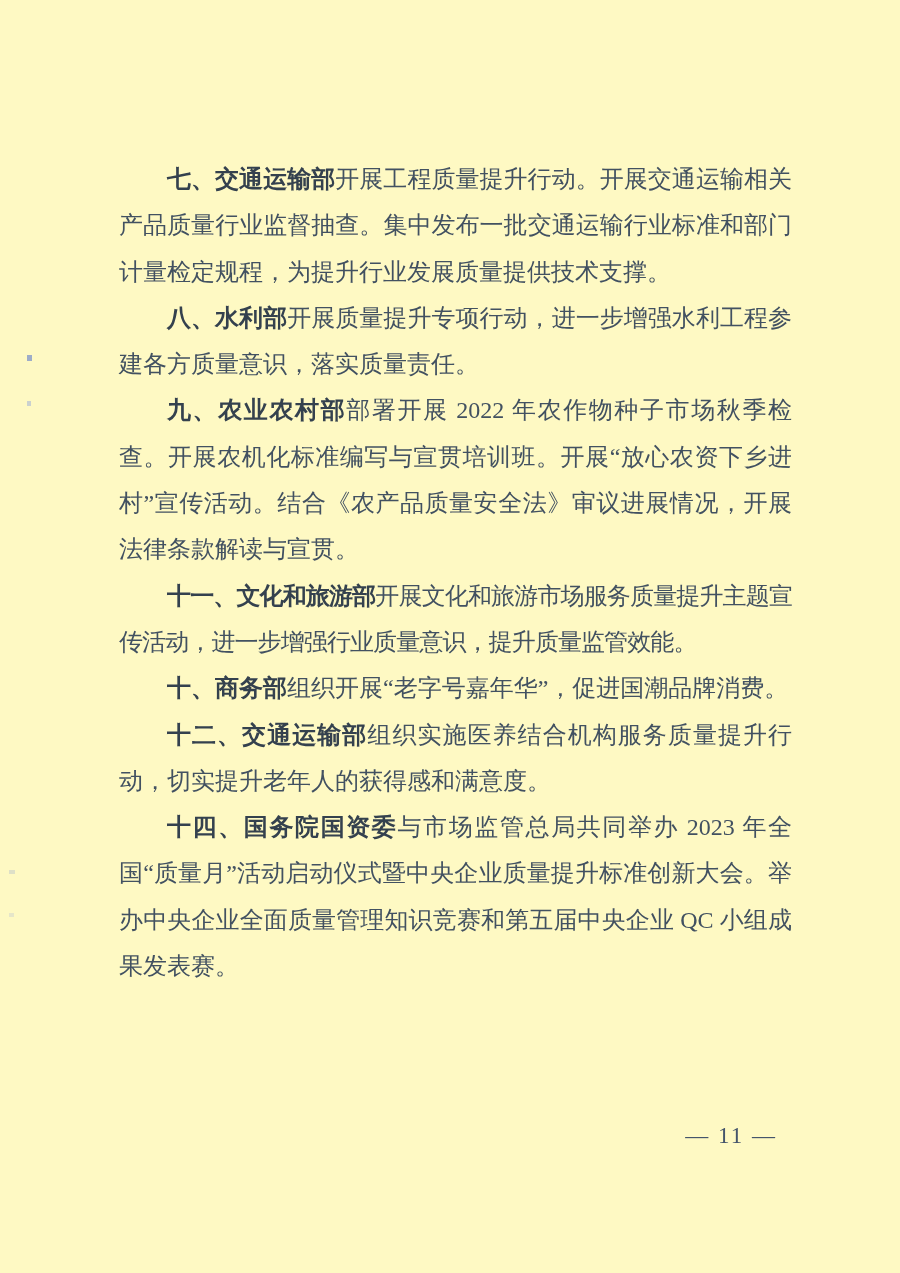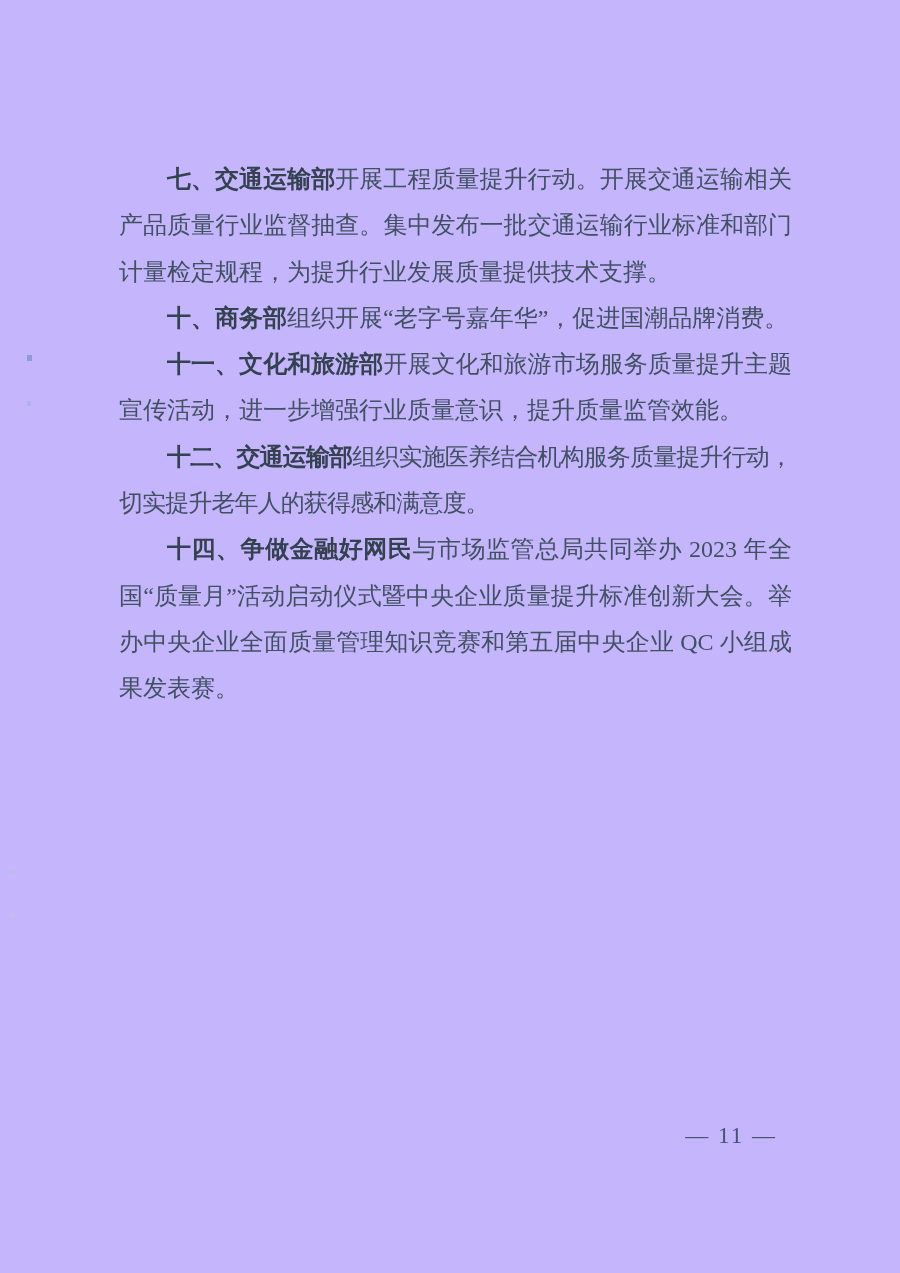--- a/index.html
+++ b/index.html
@@ -11,7 +11,7 @@
     position: relative;
     width: 900px;
     height: 1273px;
-    background: #c4b5fd;
+    background: #fef9c3;
     overflow: hidden;
     font-family: "Liberation Serif", "DejaVu Serif", serif;
   }

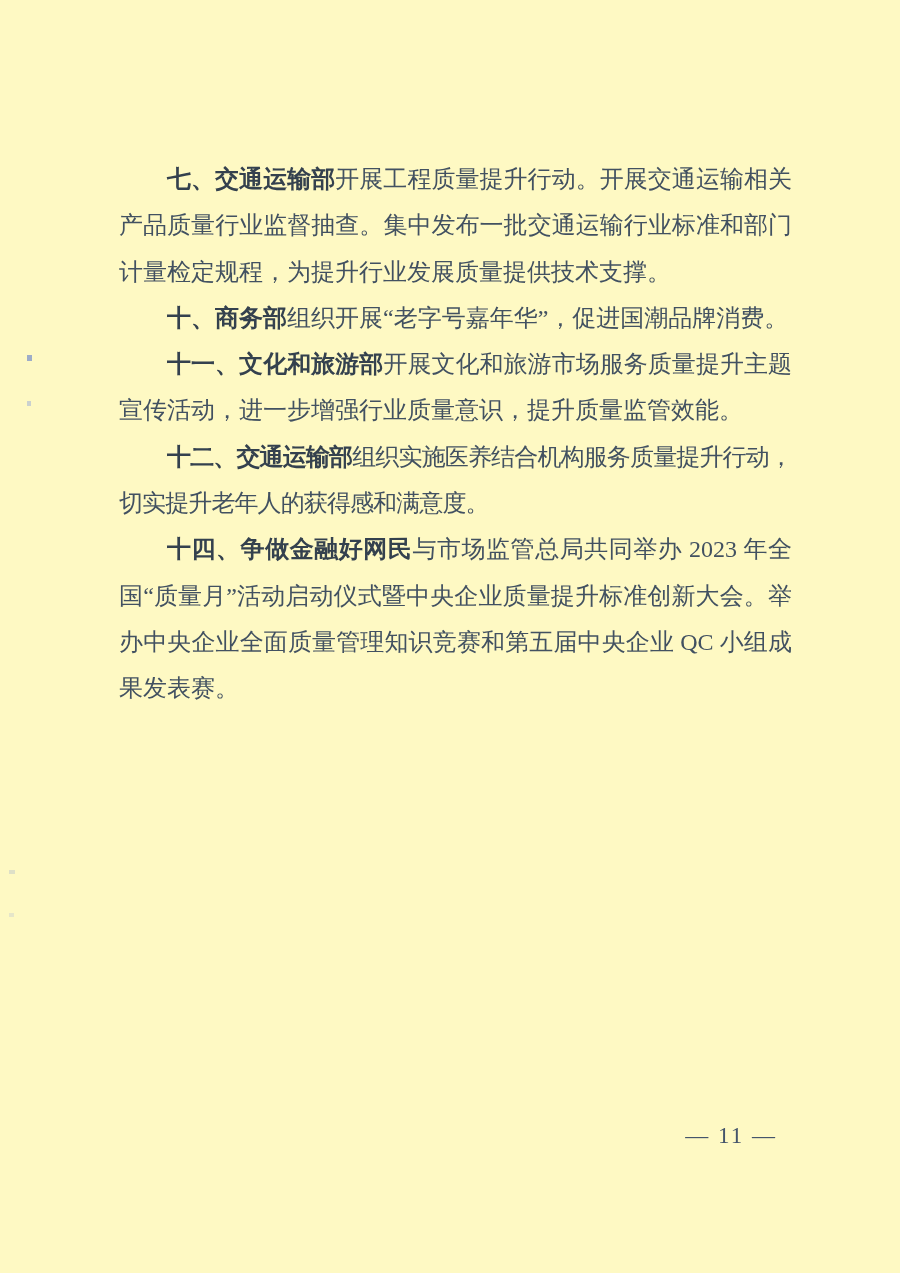--- a/index.html
+++ b/index.html
@@ -64,6 +64,7 @@
   <div class="content">
   <p><span class="org">七、交通运输部</span><span>开展工程质量提升行动。开展交通运输相关产品质量行业监督抽查。集中发布一批交通运输行业标准和部门计量检定规程，为提升行业发展质量提供技术支撑。</span></p>
 
+  <p><span class="org">八、水利部</span><span>开展质量提升专项行动，进一步增强水利工程参建各方质量意识，落实质量责任。</span></p>
 
 
   <p><span class="org">十、商务部</span><span>组织开展“老字号嘉年华”，促进国潮品牌消费。</span></p>

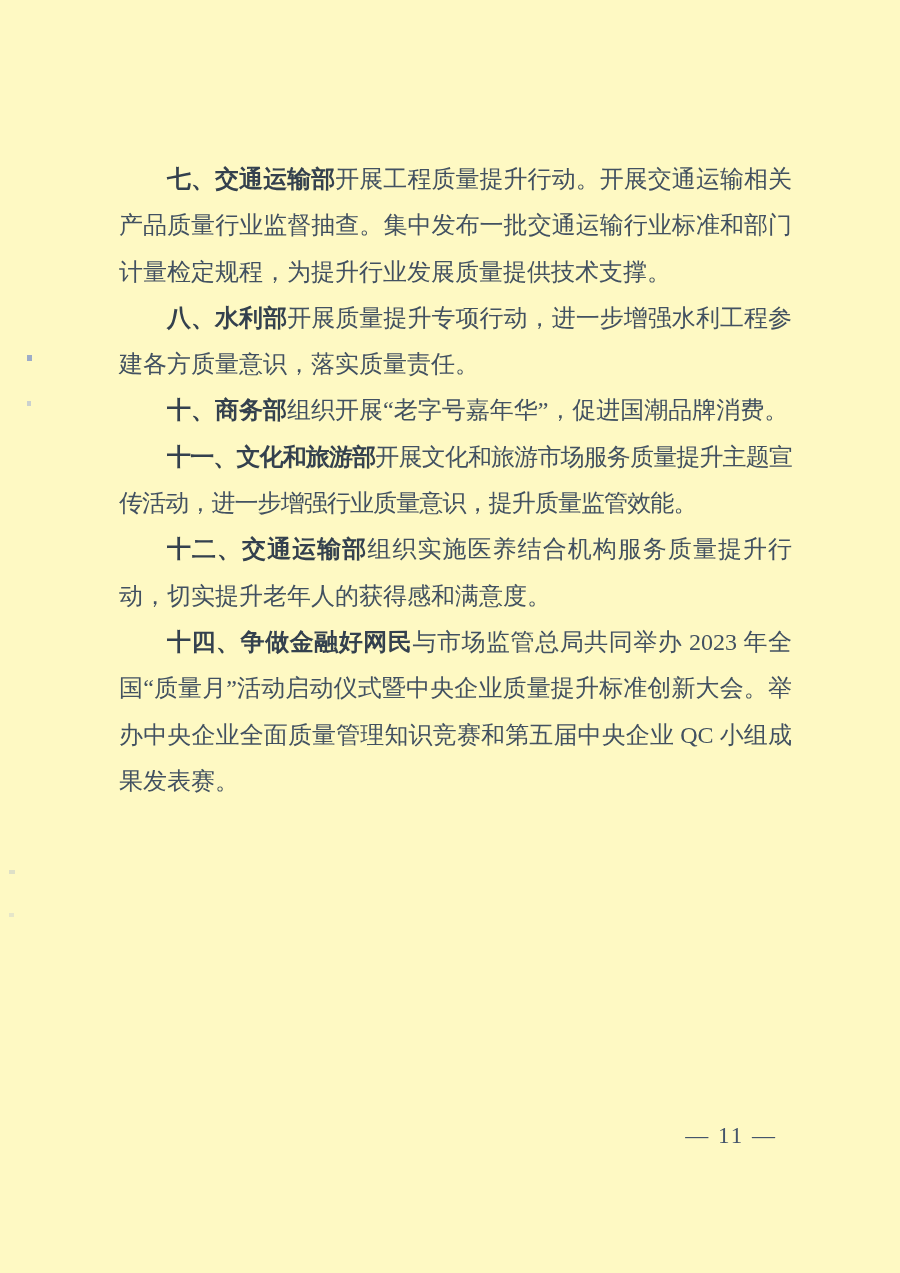--- a/index.html
+++ b/index.html
@@ -66,6 +66,7 @@
 
   <p><span class="org">八、水利部</span><span>开展质量提升专项行动，进一步增强水利工程参建各方质量意识，落实质量责任。</span></p>
 
+  <p><span class="org">九、农业农村部</span><span>部署开展 2022 年农作物种子市场秋季检查。开展农机化标准编写与宣贯培训班。开展“放心农资下乡进村”宣传活动。结合《农产品质量安全法》审议进展情况，开展法律条款解读与宣贯。</span></p>
 
   <p><span class="org">十、商务部</span><span>组织开展“老字号嘉年华”，促进国潮品牌消费。</span></p>
 

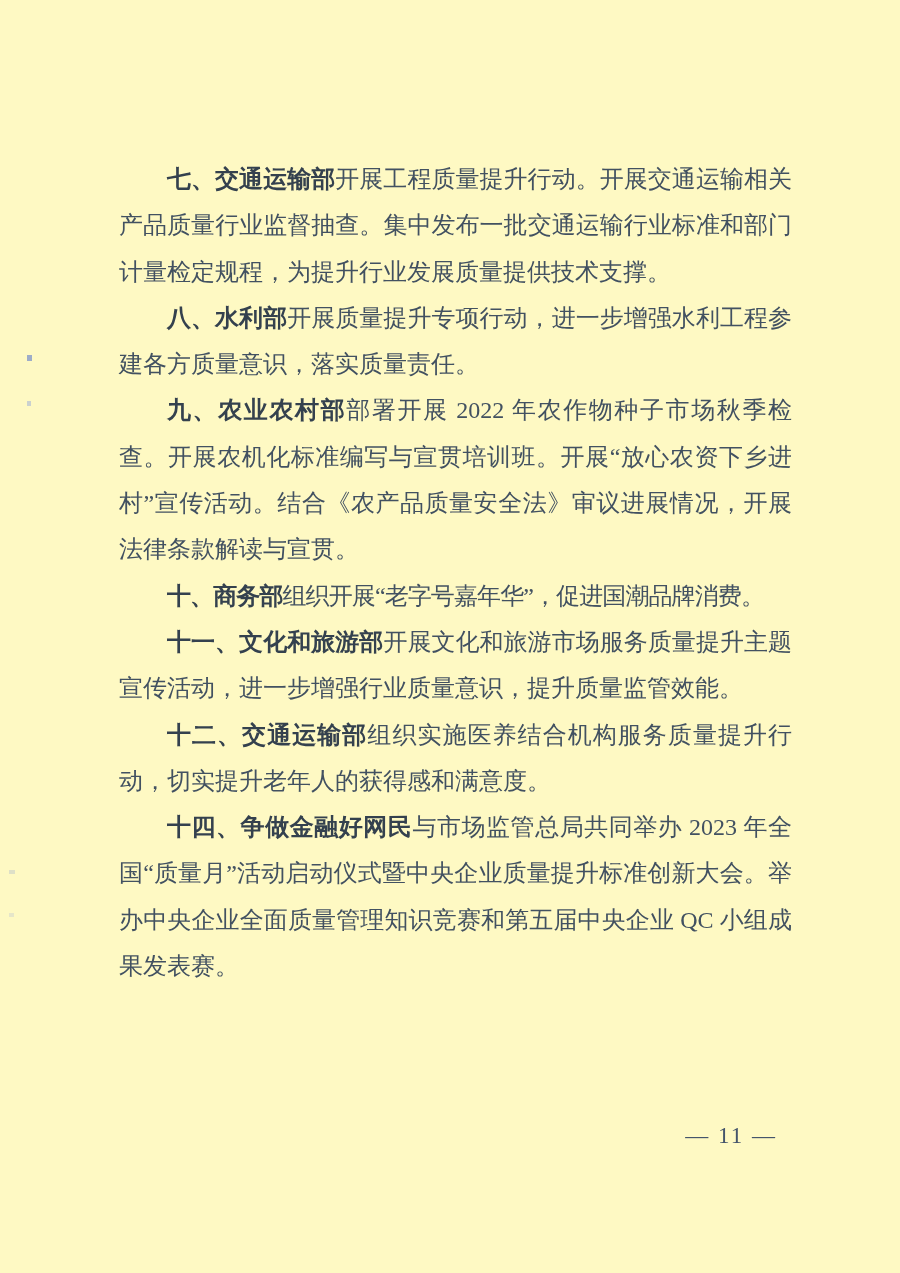--- a/index.html
+++ b/index.html
@@ -68,9 +68,9 @@
 
   <p><span class="org">九、农业农村部</span><span>部署开展 2022 年农作物种子市场秋季检查。开展农机化标准编写与宣贯培训班。开展“放心农资下乡进村”宣传活动。结合《农产品质量安全法》审议进展情况，开展法律条款解读与宣贯。</span></p>
 
+  <p><span class="org">十一、文化和旅游部</span><span>开展文化和旅游市场服务质量提升主题宣传活动，进一步增强行业质量意识，提升质量监管效能。</span></p>
+
   <p><span class="org">十、商务部</span><span>组织开展“老字号嘉年华”，促进国潮品牌消费。</span></p>
-
-  <p><span class="org">十一、文化和旅游部</span><span>开展文化和旅游市场服务质量提升主题宣传活动，进一步增强行业质量意识，提升质量监管效能。</span></p>
 
   <p><span class="org">十二、交通运输部</span><span>组织实施医养结合机构服务质量提升行动，切实提升老年人的获得感和满意度。</span></p>
 

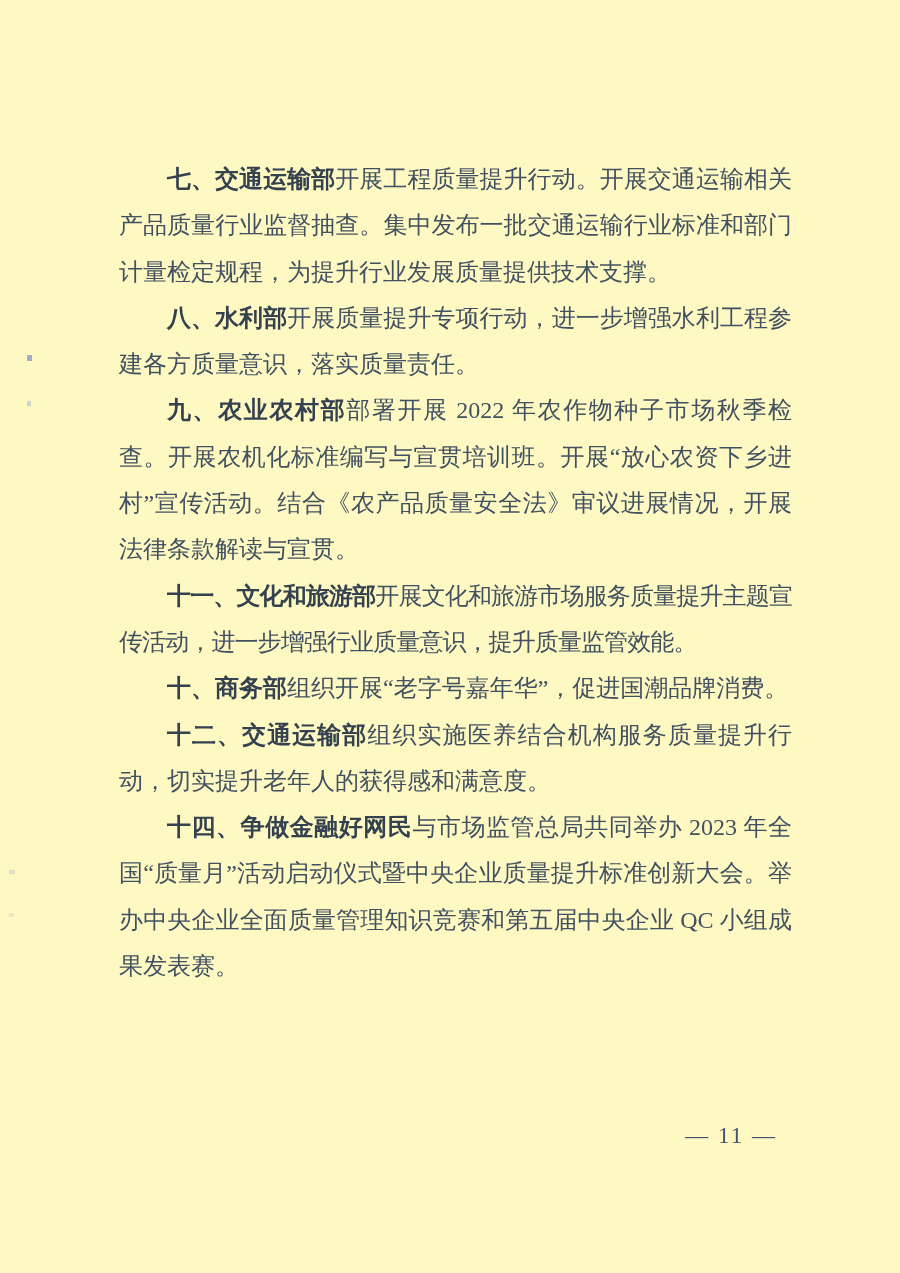--- a/index.html
+++ b/index.html
@@ -75,7 +75,7 @@
   <p><span class="org">十二、交通运输部</span><span>组织实施医养结合机构服务质量提升行动，切实提升老年人的获得感和满意度。</span></p>
 
 
-  <p><span class="org">十四、争做金融好网民</span><span>与市场监管总局共同举办 2023 年全国“质量月”活动启动仪式暨中央企业质量提升标准创新大会。举办中央企业全面质量管理知识竞赛和第五届中央企业 QC 小组成果发表赛。</span></p>
+  <p><span class="org">十四、国务院国资委</span><span>与市场监管总局共同举办 2023 年全国“质量月”活动启动仪式暨中央企业质量提升标准创新大会。举办中央企业全面质量管理知识竞赛和第五届中央企业 QC 小组成果发表赛。</span></p>
 </div>
   <div class="page-number">— 11 —</div>
   <div class="artifact a1"></div>

